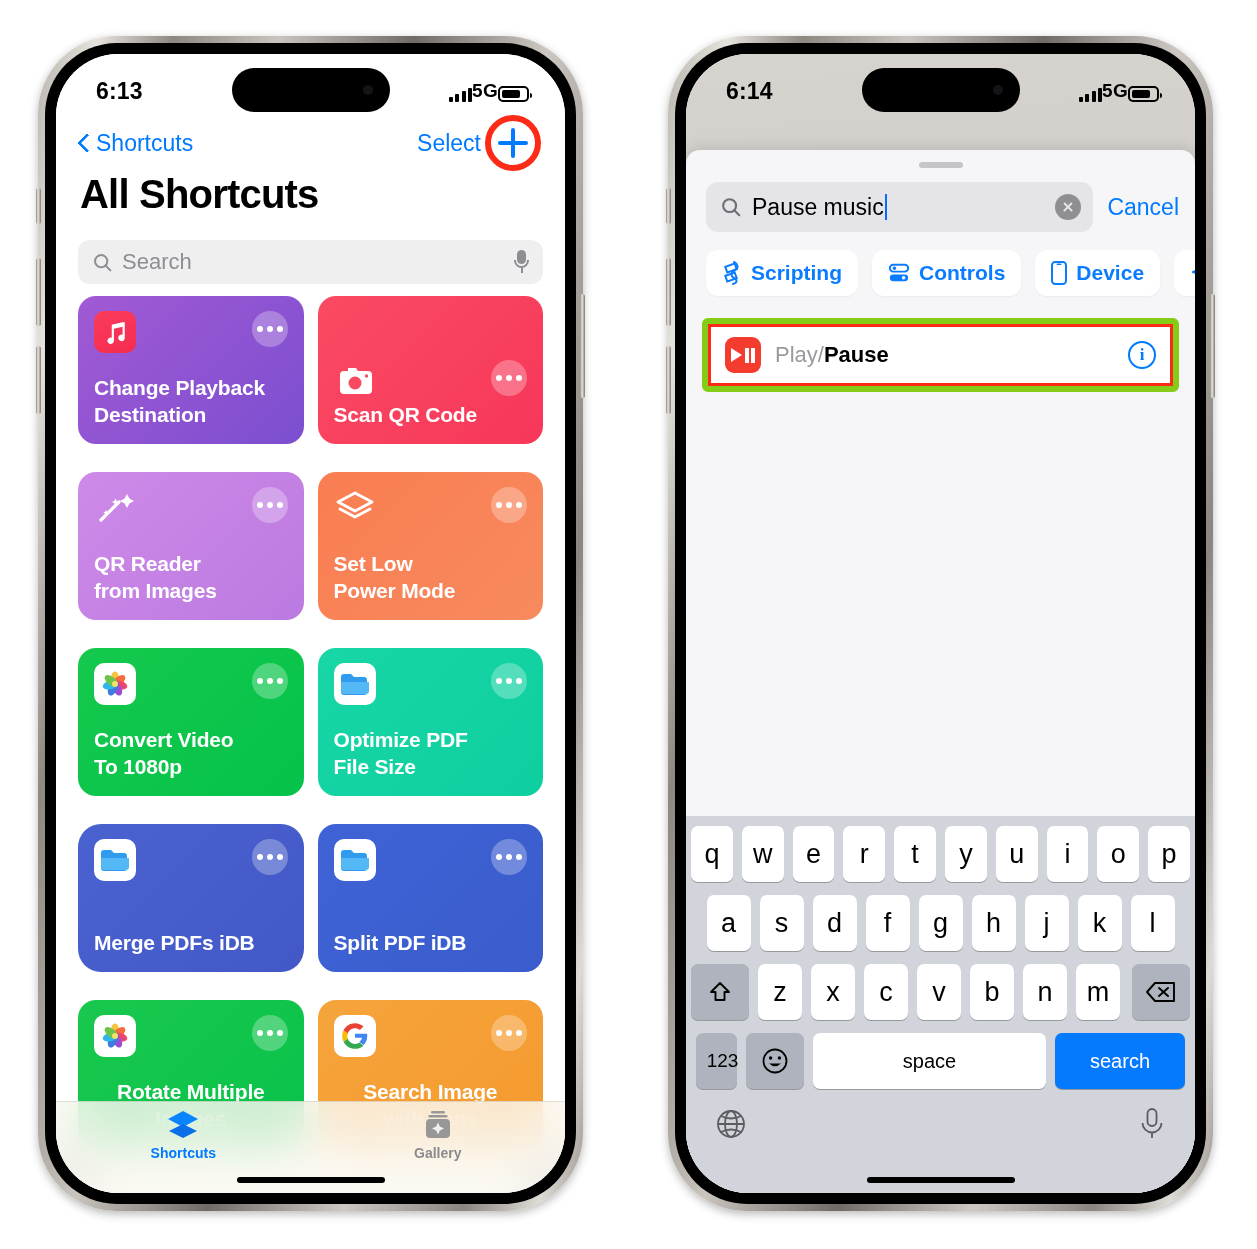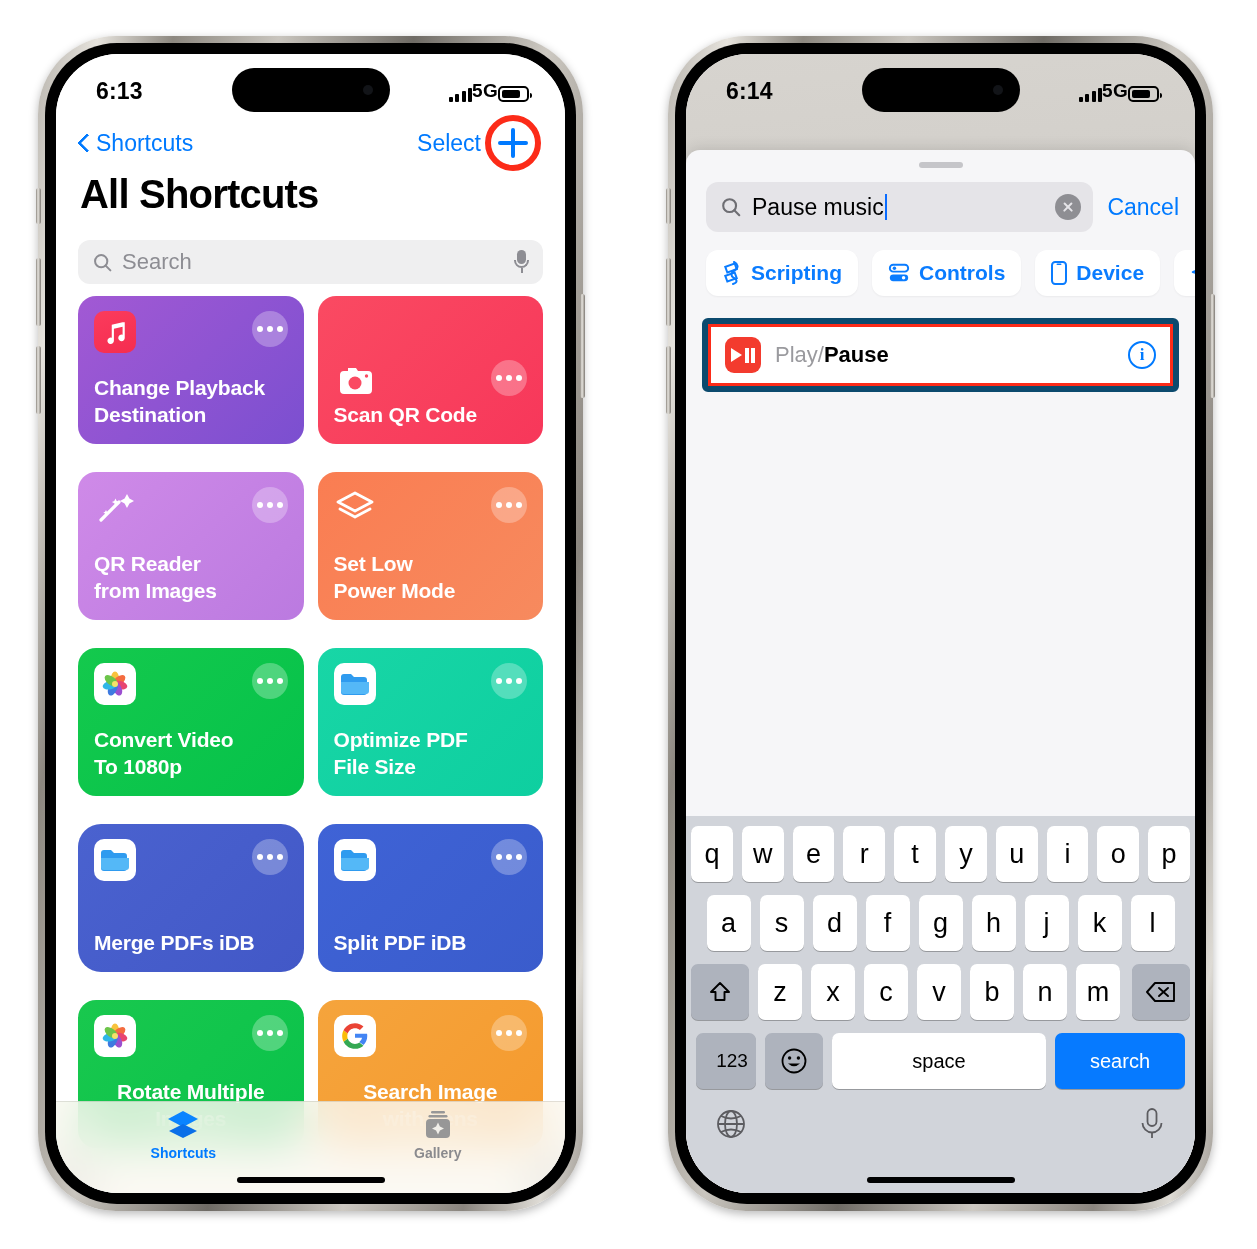--- a/index.html
+++ b/index.html
@@ -169,7 +169,7 @@
     font-weight:600; white-space:nowrap; flex:none; box-shadow:0 1px 2px rgba(0,0,0,.05); }
 
   .result-highlight { position:absolute; top:168px; left:16px; right:16px;
-    border:6px solid #0c4a6e; border-radius:6px; padding:3px; background:#fc2b18; }
+    border:6px solid #84cc16; border-radius:6px; padding:3px; background:#fc2b18; }
   .result-row { background:#fff; height:56px; display:flex; align-items:center;
     padding:0 14px; gap:14px; }
   .res-icon { width:36px; height:36px; border-radius:9px; background:#f33b2e;

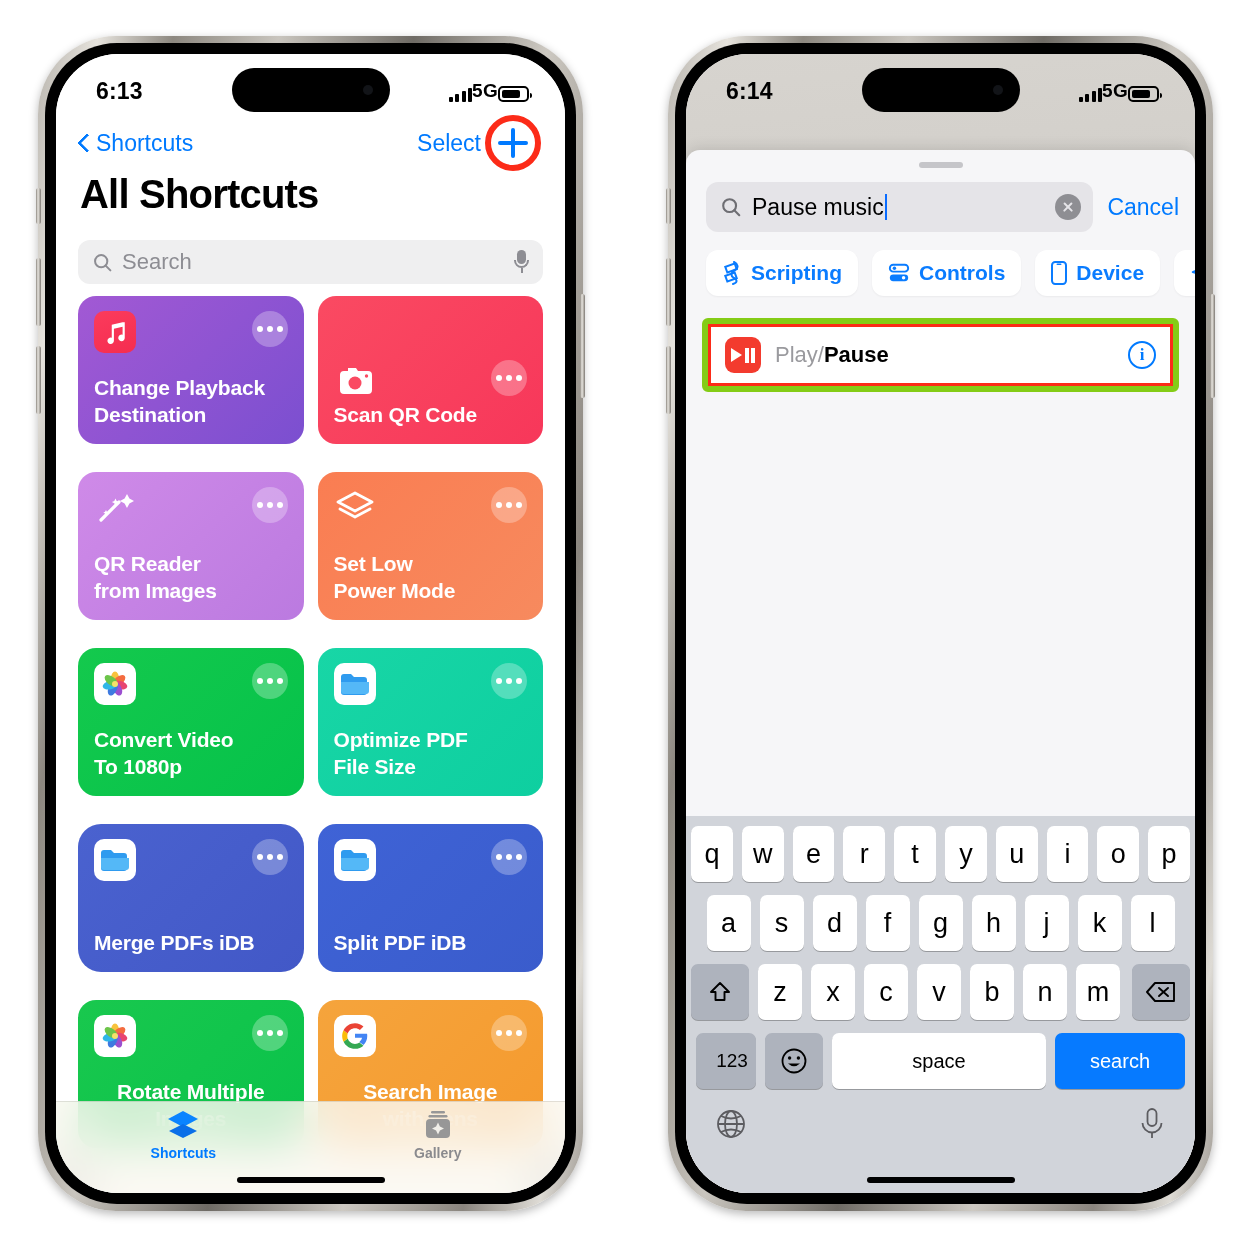--- a/index.html
+++ b/index.html
@@ -192,7 +192,7 @@
     display:flex; align-items:center; justify-content:center;
     font-size:27px; color:#000; box-shadow:0 1px 0 rgba(0,0,0,.28); }
   .key.wide { width:58px; background:#aeb3bd; }
-  .key.num  { width:60px; background:#aeb3bd; font-size:19px;padding-left:12px; }
+  .key.num  { width:41px; background:#aeb3bd; font-size:19px;padding-left:12px; }
   .key.space{ flex:1; max-width:264px; font-size:20px; }
   .key.search{ width:130px; background:#067aff; color:#fff; font-size:20px; }
   .kb-bottom { display:flex; justify-content:center; gap:9px; margin-bottom:8px;

